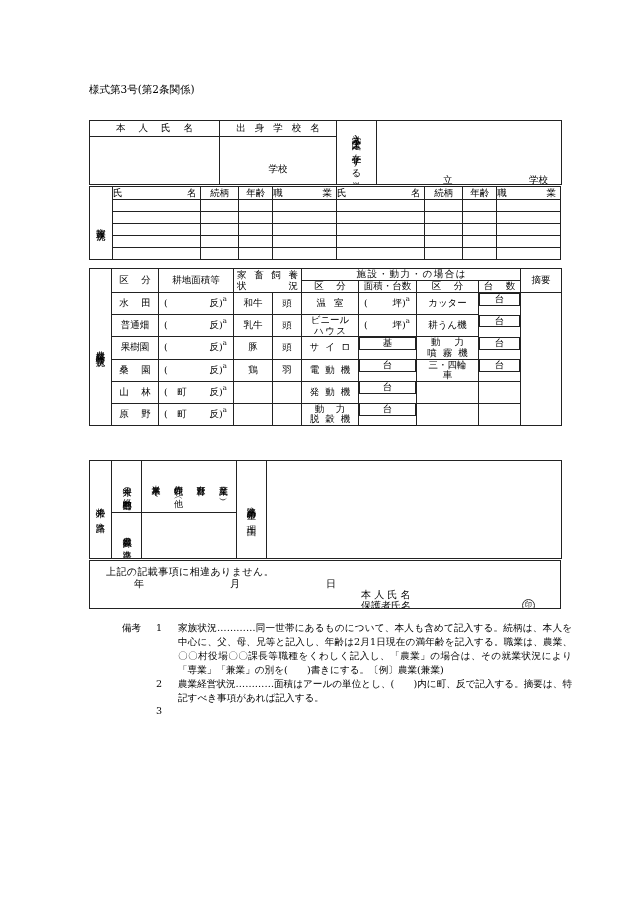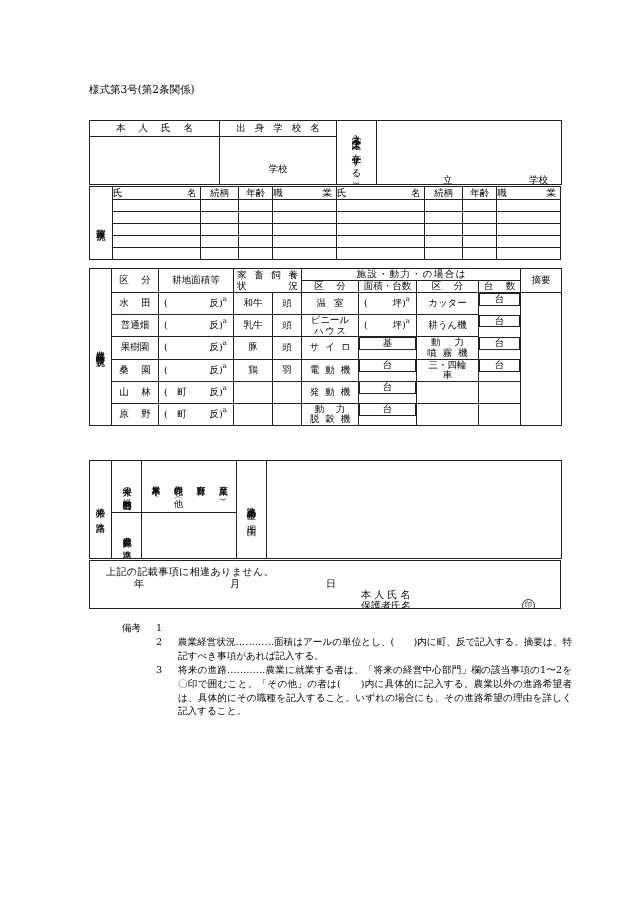--- a/index.html
+++ b/index.html
@@ -551,6 +551,7 @@
     <div class="note-row">
       <div class="note-label">備考</div>
       <div class="note-num">1</div>
+      <div class="note-body">家族状況…………同一世帯にあるものについて、本人も含めて記入する。続柄は、本人を中心に、父、母、兄等と記入し、年齢は2月1日現在の満年齢を記入する。職業は、農業、〇〇村役場〇〇課長等職種をくわしく記入し、「農業」の場合は、その就業状況により「専業」「兼業」の別を(　　)書きにする。〔例〕農業(兼業)</div>
     </div>
 
     <div class="note-row">

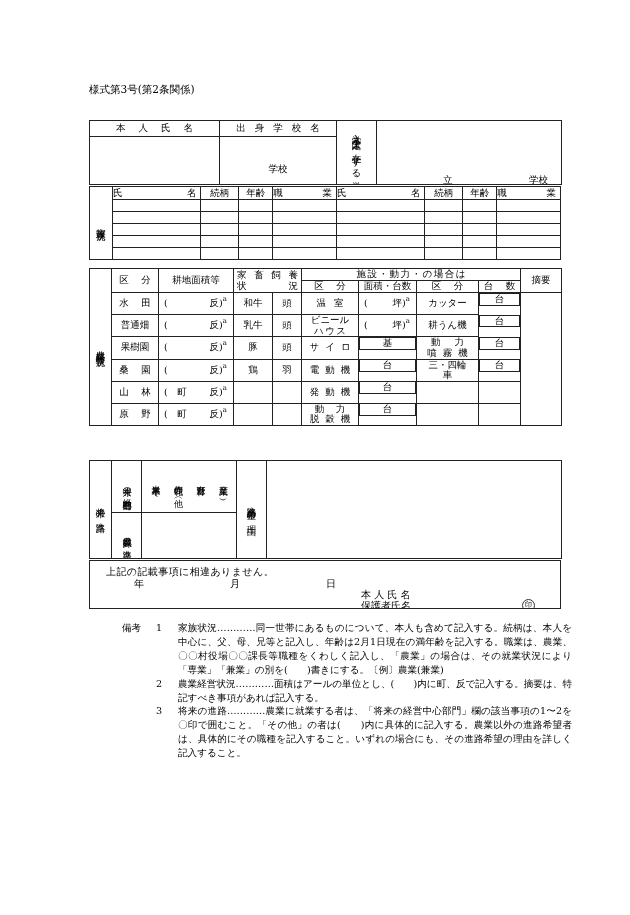--- a/index.html
+++ b/index.html
@@ -563,7 +563,6 @@
     <div class="note-row">
       <div class="note-label"></div>
       <div class="note-num">3</div>
-      <div class="note-body">将来の進路…………農業に就業する者は、「将来の経営中心部門」欄の該当事項の1〜2を〇印で囲むこと。「その他」の者は(　　)内に具体的に記入する。農業以外の進路希望者は、具体的にその職種を記入すること。いずれの場合にも、その進路希望の理由を詳しく記入すること。</div>
     </div>
 
   </div>

